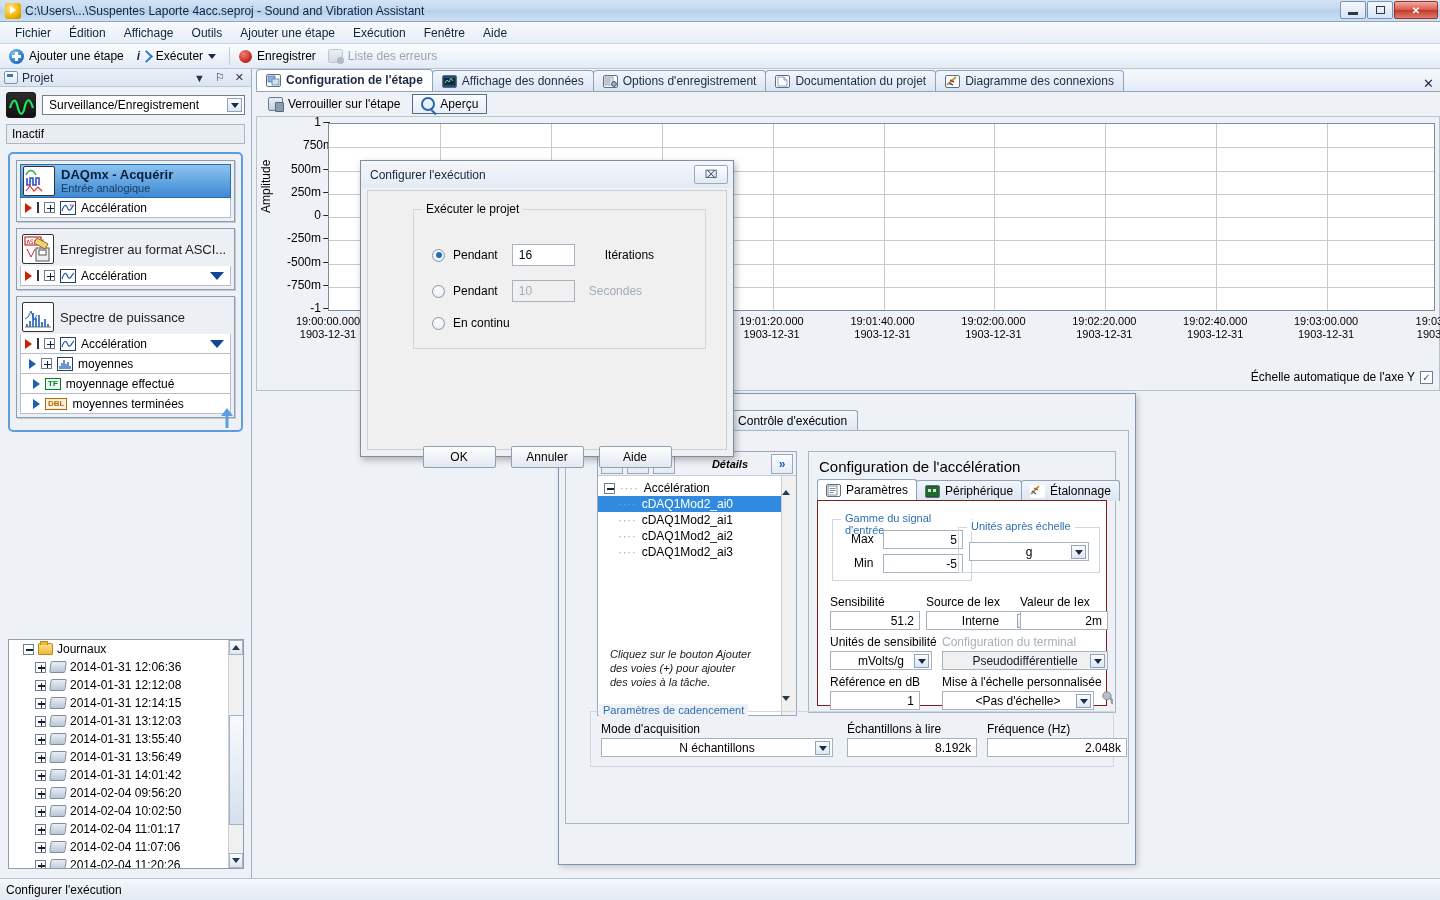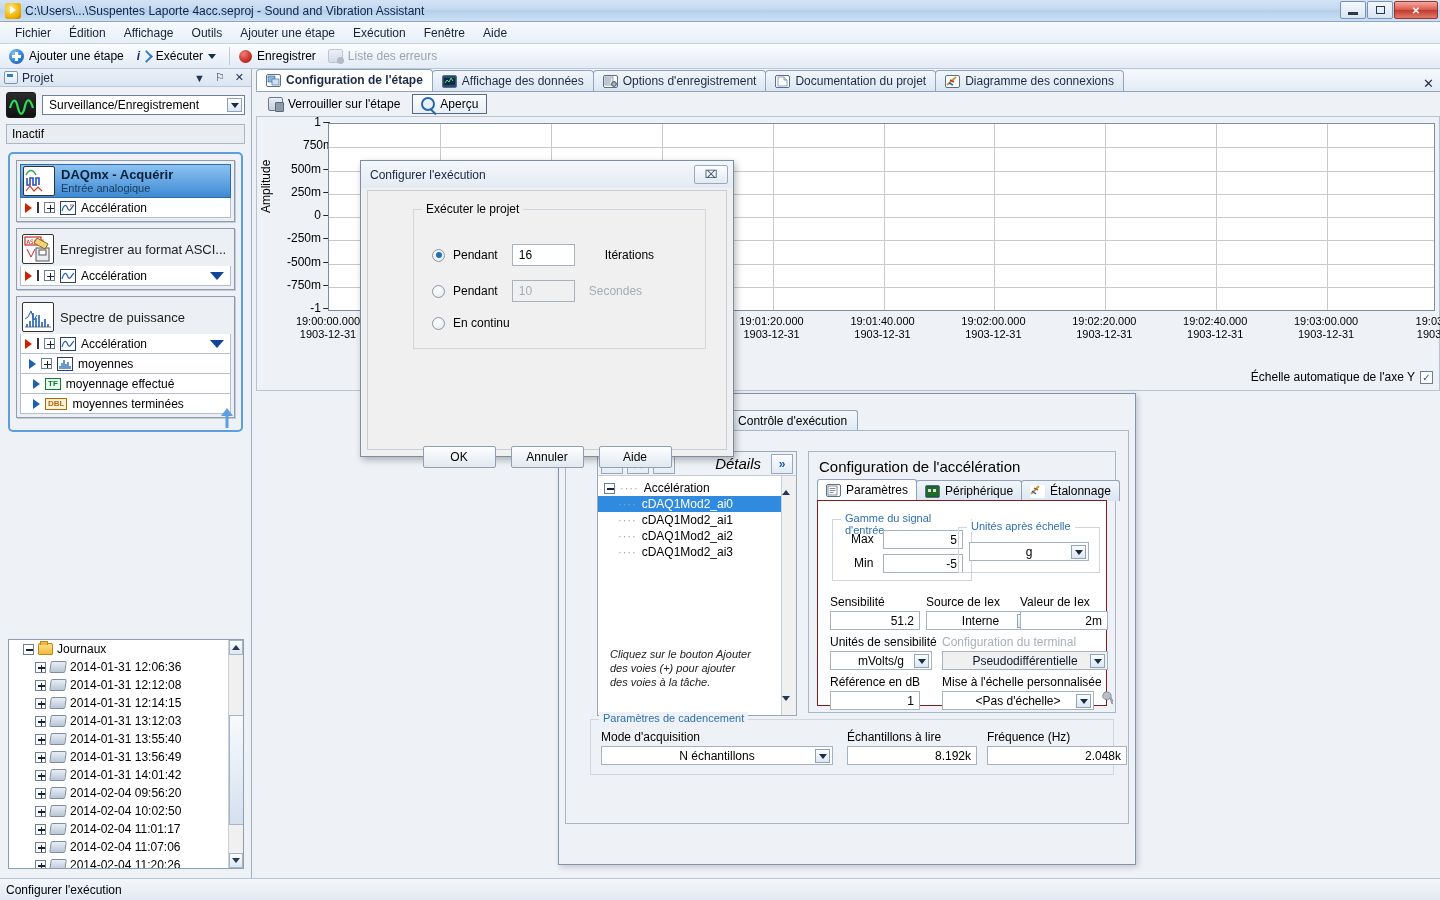--- a/index.html
+++ b/index.html
@@ -302,7 +302,7 @@
   .chan-panel { position: absolute; left: 31px; top: 20px; width: 200px; height: 265px; background: #fff; border: 1px solid #9aa8b9; }
   .chan-toolbar { height: 24px; display: flex; align-items: center; gap: 4px; padding: 2px 3px; background: #eef1f5; border-bottom: 1px solid #c2cbd7;}
   .ct-btn { width: 22px; height: 20px; border: 1px solid #9aa8b9; background: linear-gradient(#fbfdff,#e4ebf4); display:flex;align-items:center;justify-content:center;font-size:14px;font-weight:bold;}
-  .details-lbl { margin-left: auto; font-style: italic; font-size: 15px; margin-right: 6px;}
+  .details-lbl { margin-left: auto; font-style: italic; font-size: 11px; margin-right: 19px; font-weight: bold;}
   .ct-btn.arrows { font-size: 12px; color: #1d5fb0; }
   .tree-row { display:flex; align-items:center; gap:5px; height:16px; font-size:12px; padding-left:6px; white-space: nowrap;}
   .tree-row.selected { background: #2f8ae0; color: #fff; }

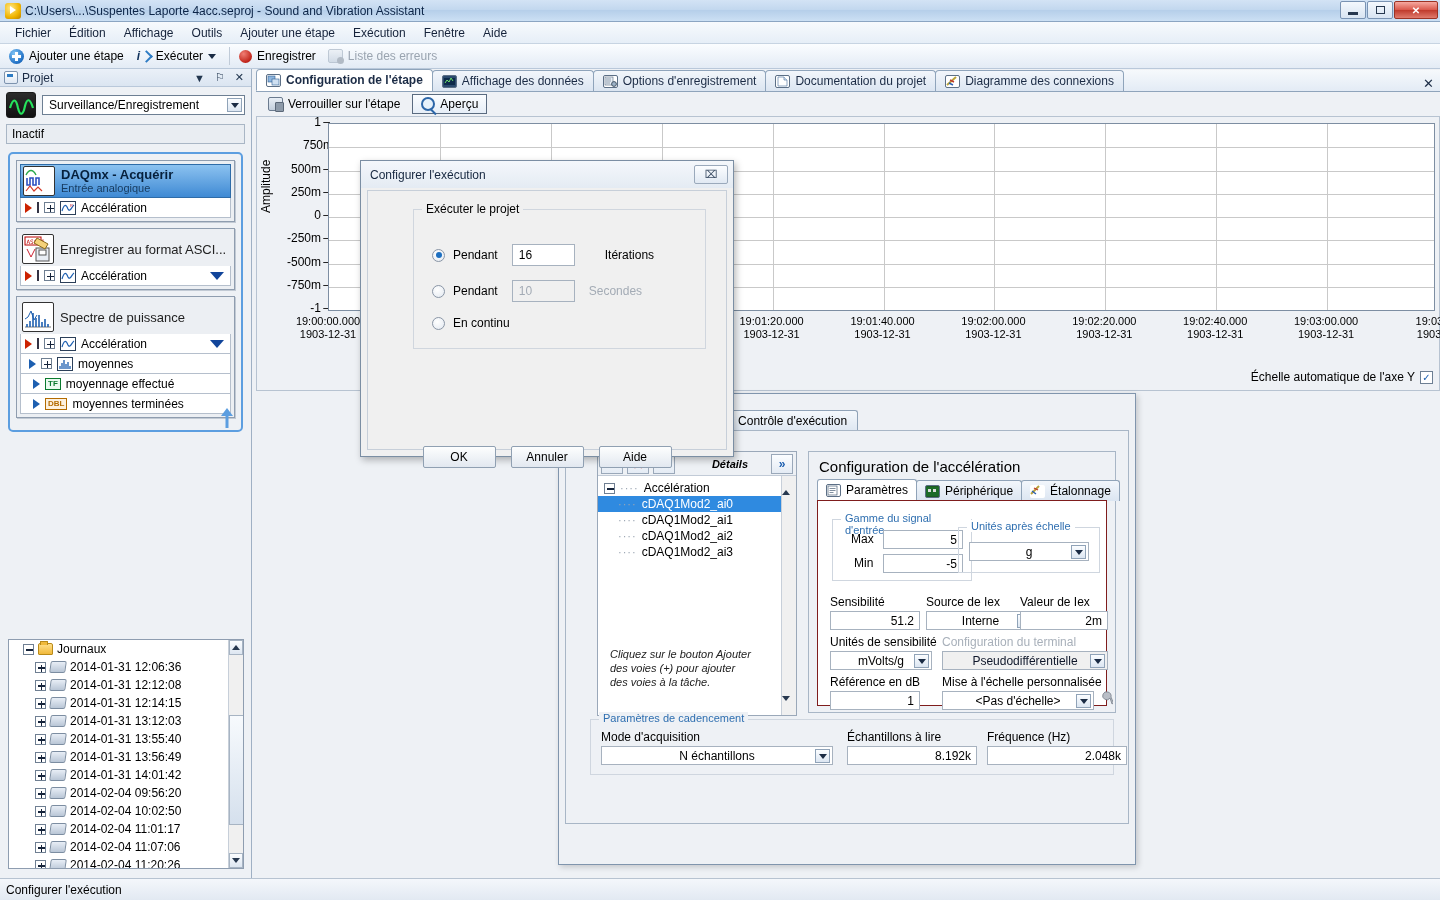--- a/index.html
+++ b/index.html
@@ -333,7 +333,7 @@
   .minilbl { position: absolute; font-size: 12px; }
   .minilbl.dim { color: #a8b0ba; }
 
-  .timing-box { position: absolute; left: 24px; right: 14px; bottom: 48px; height: 56px; border: 1px solid #cfd6df; }
+  .timing-box { position: absolute; left: 24px; right: 14px; bottom: 56px; height: 56px; border: 1px solid #cfd6df; }
   .timing-box > .gt { position: absolute; left: 8px; top: -8px; background: #eef1f5; padding: 0 4px; font-size: 11px; color: #2f6fb0; }
   .wrench { width: 14px; height: 16px; position: relative; }
 

